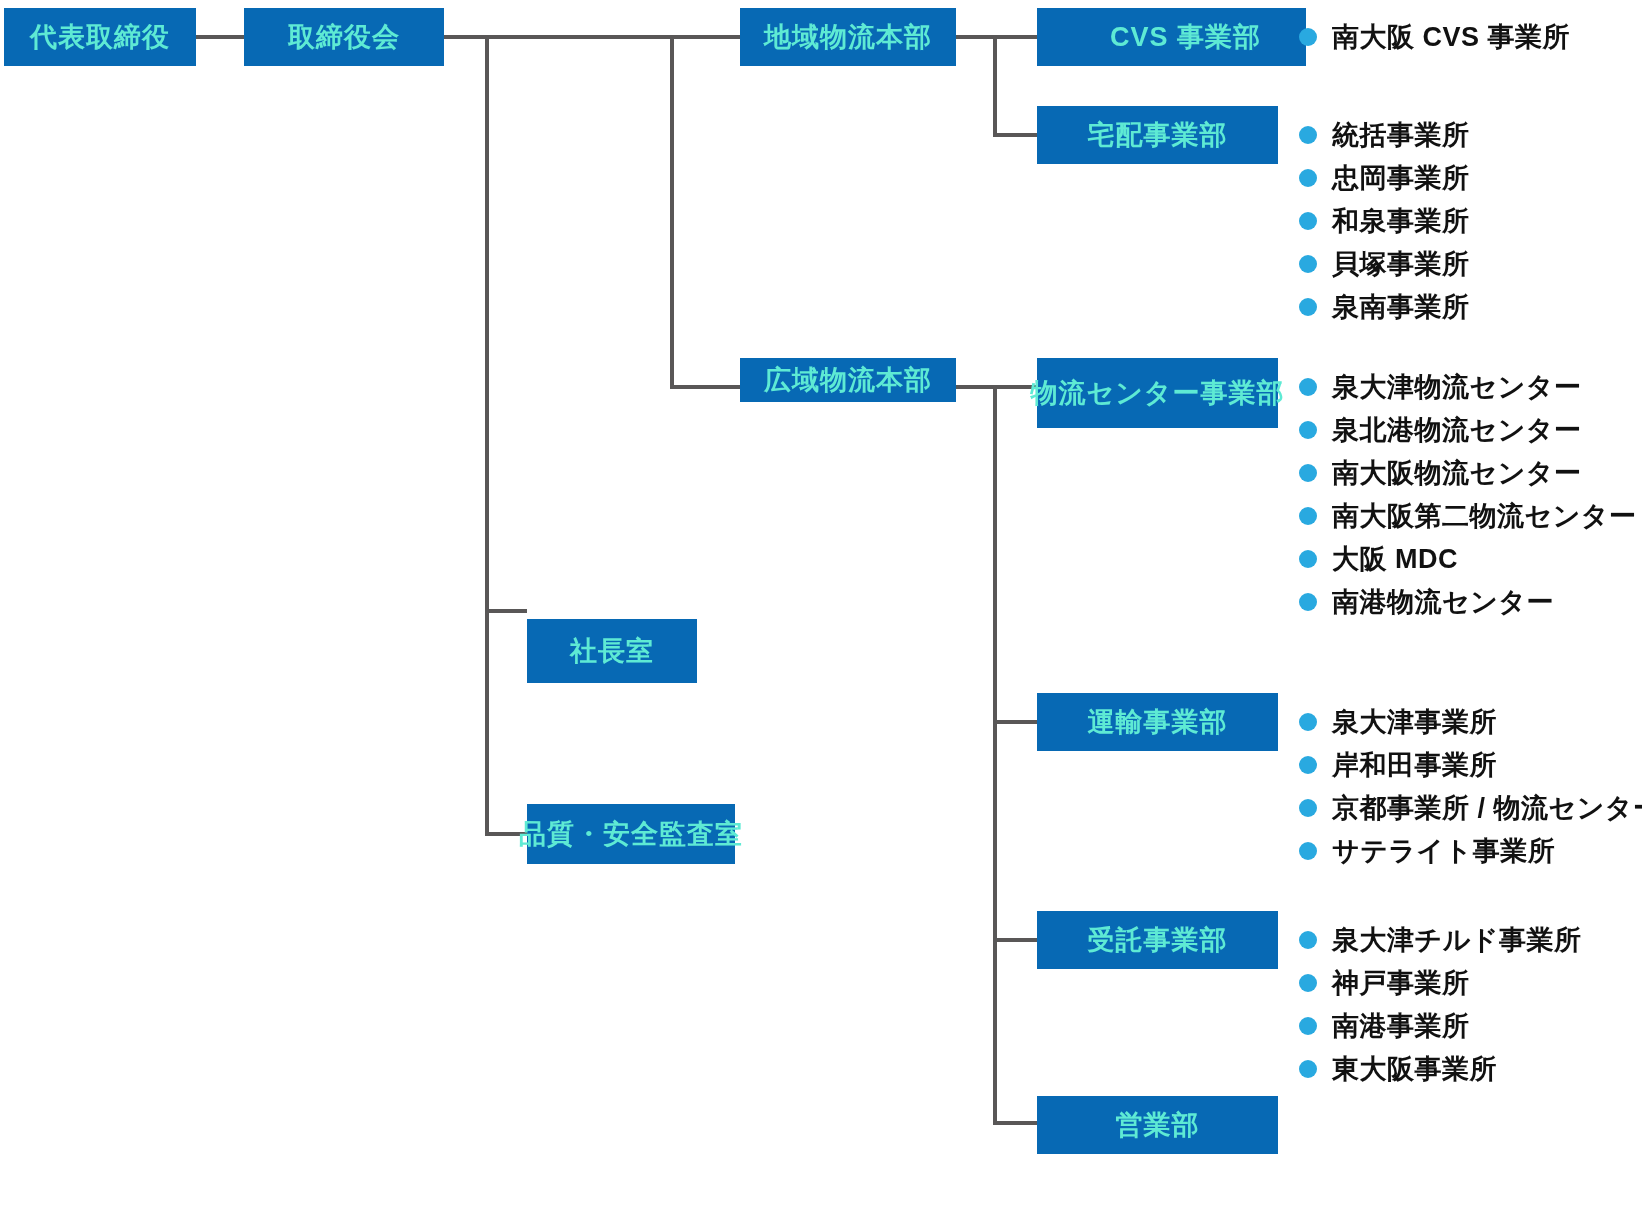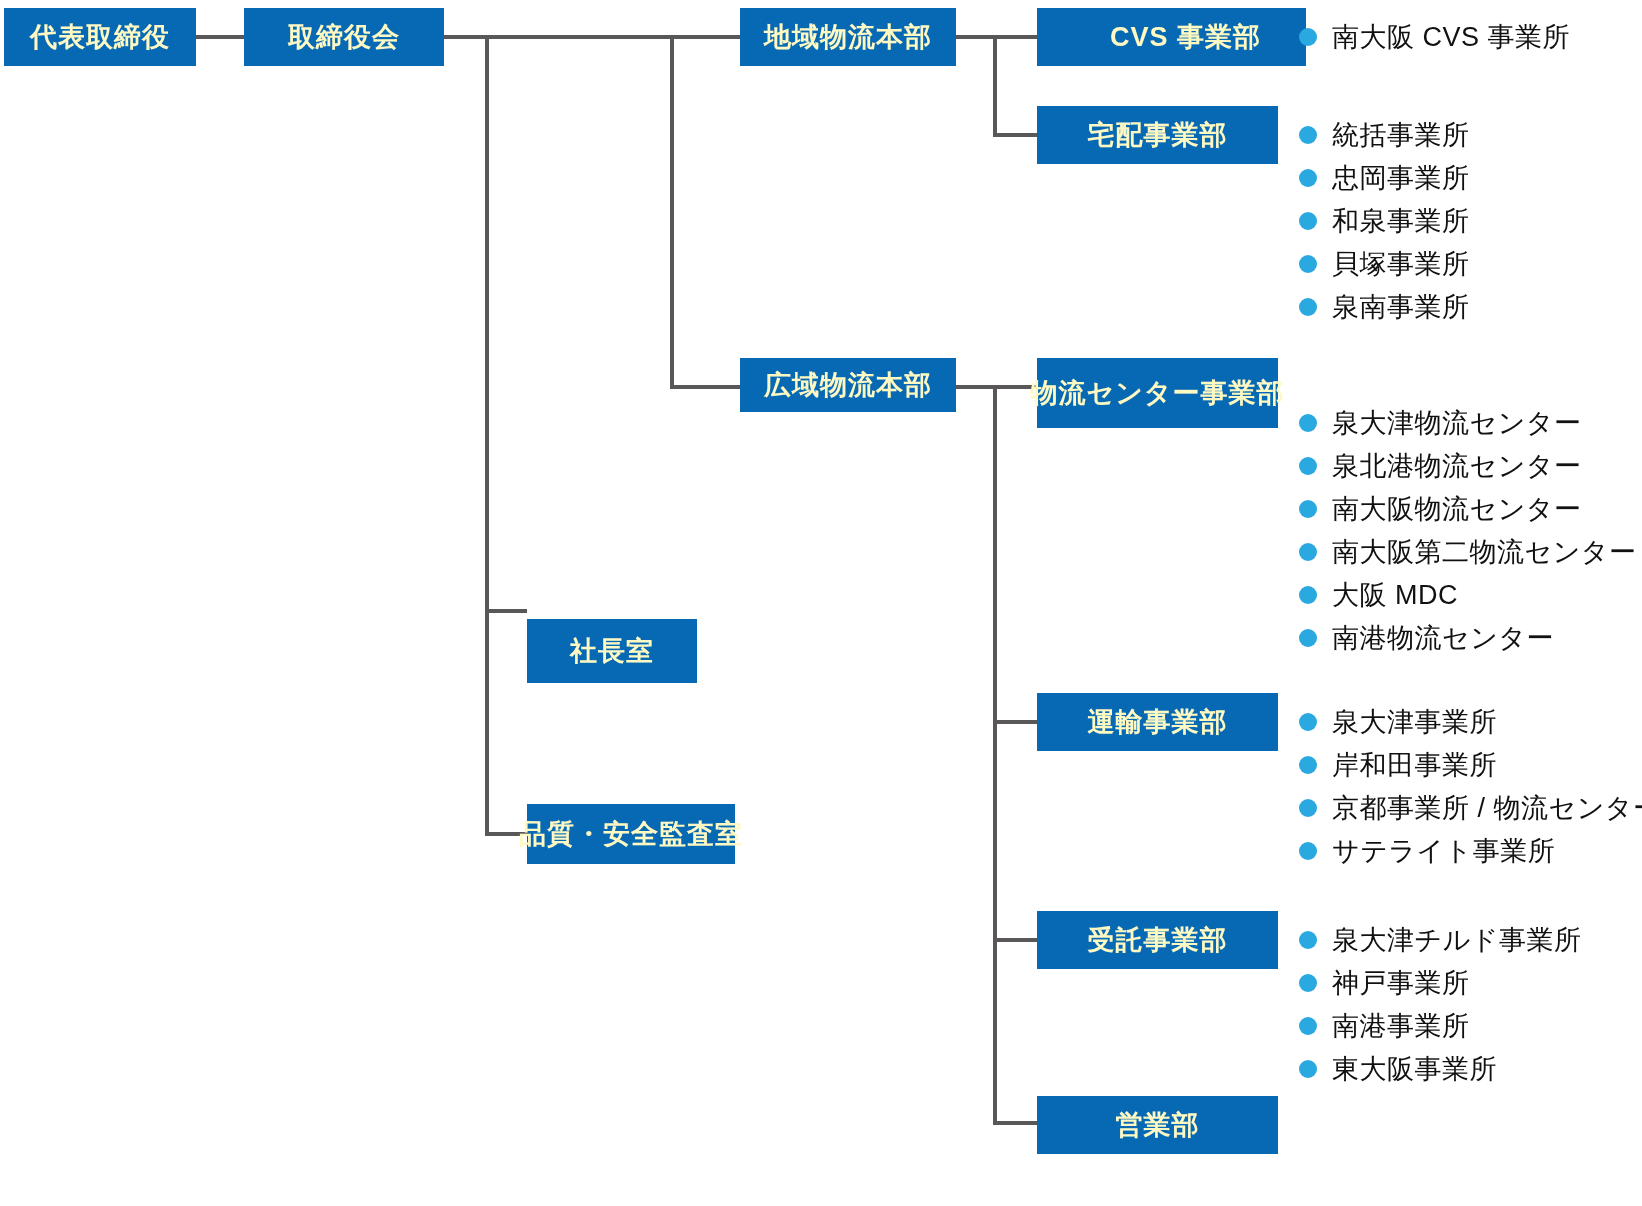--- a/index.html
+++ b/index.html
@@ -19,7 +19,7 @@
   .node{
     position:absolute;
     background:#0769B4;
-    color:#fef9c3;
+    color:#5eead4;
     display:flex;
     align-items:center;
     justify-content:center;

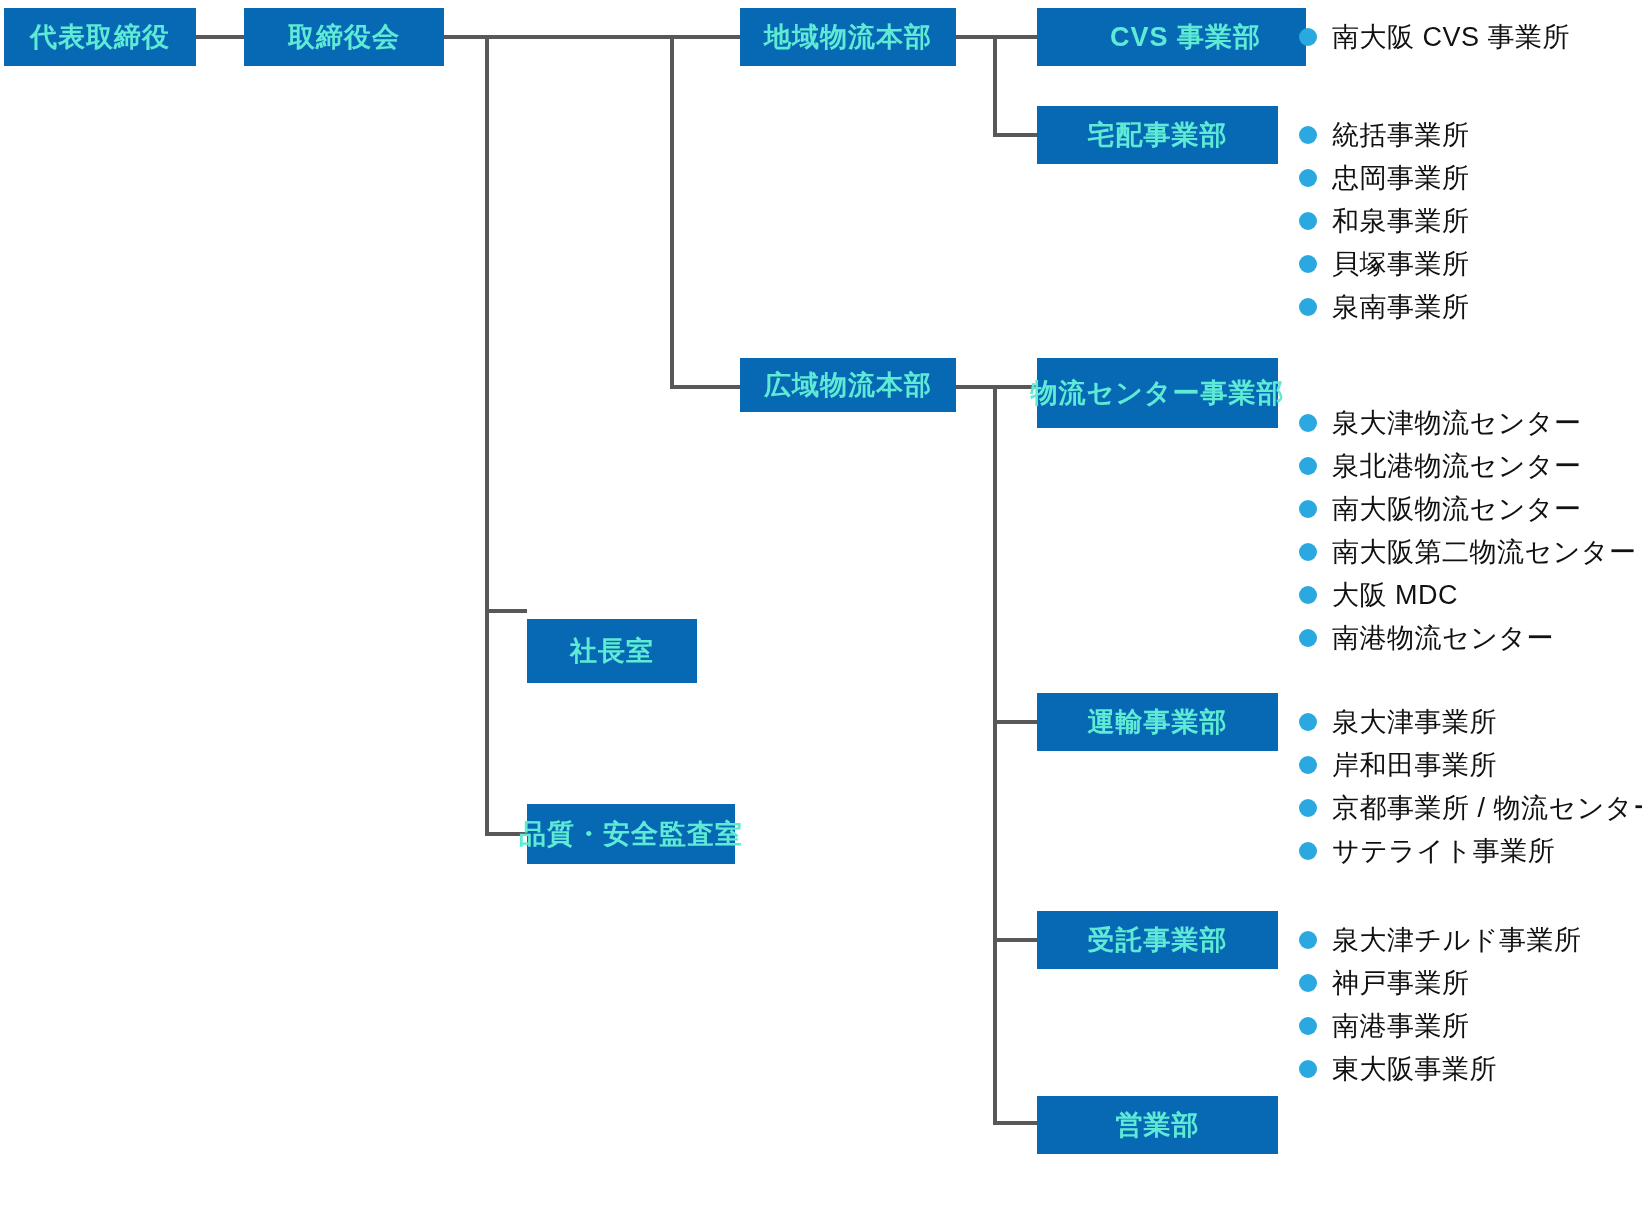--- a/index.html
+++ b/index.html
@@ -51,7 +51,7 @@
   }
   .office-label{
     font-size:27px;
-    font-weight:400;
+    font-weight:700;
     color:#111111;
     letter-spacing:0.5px;
   }

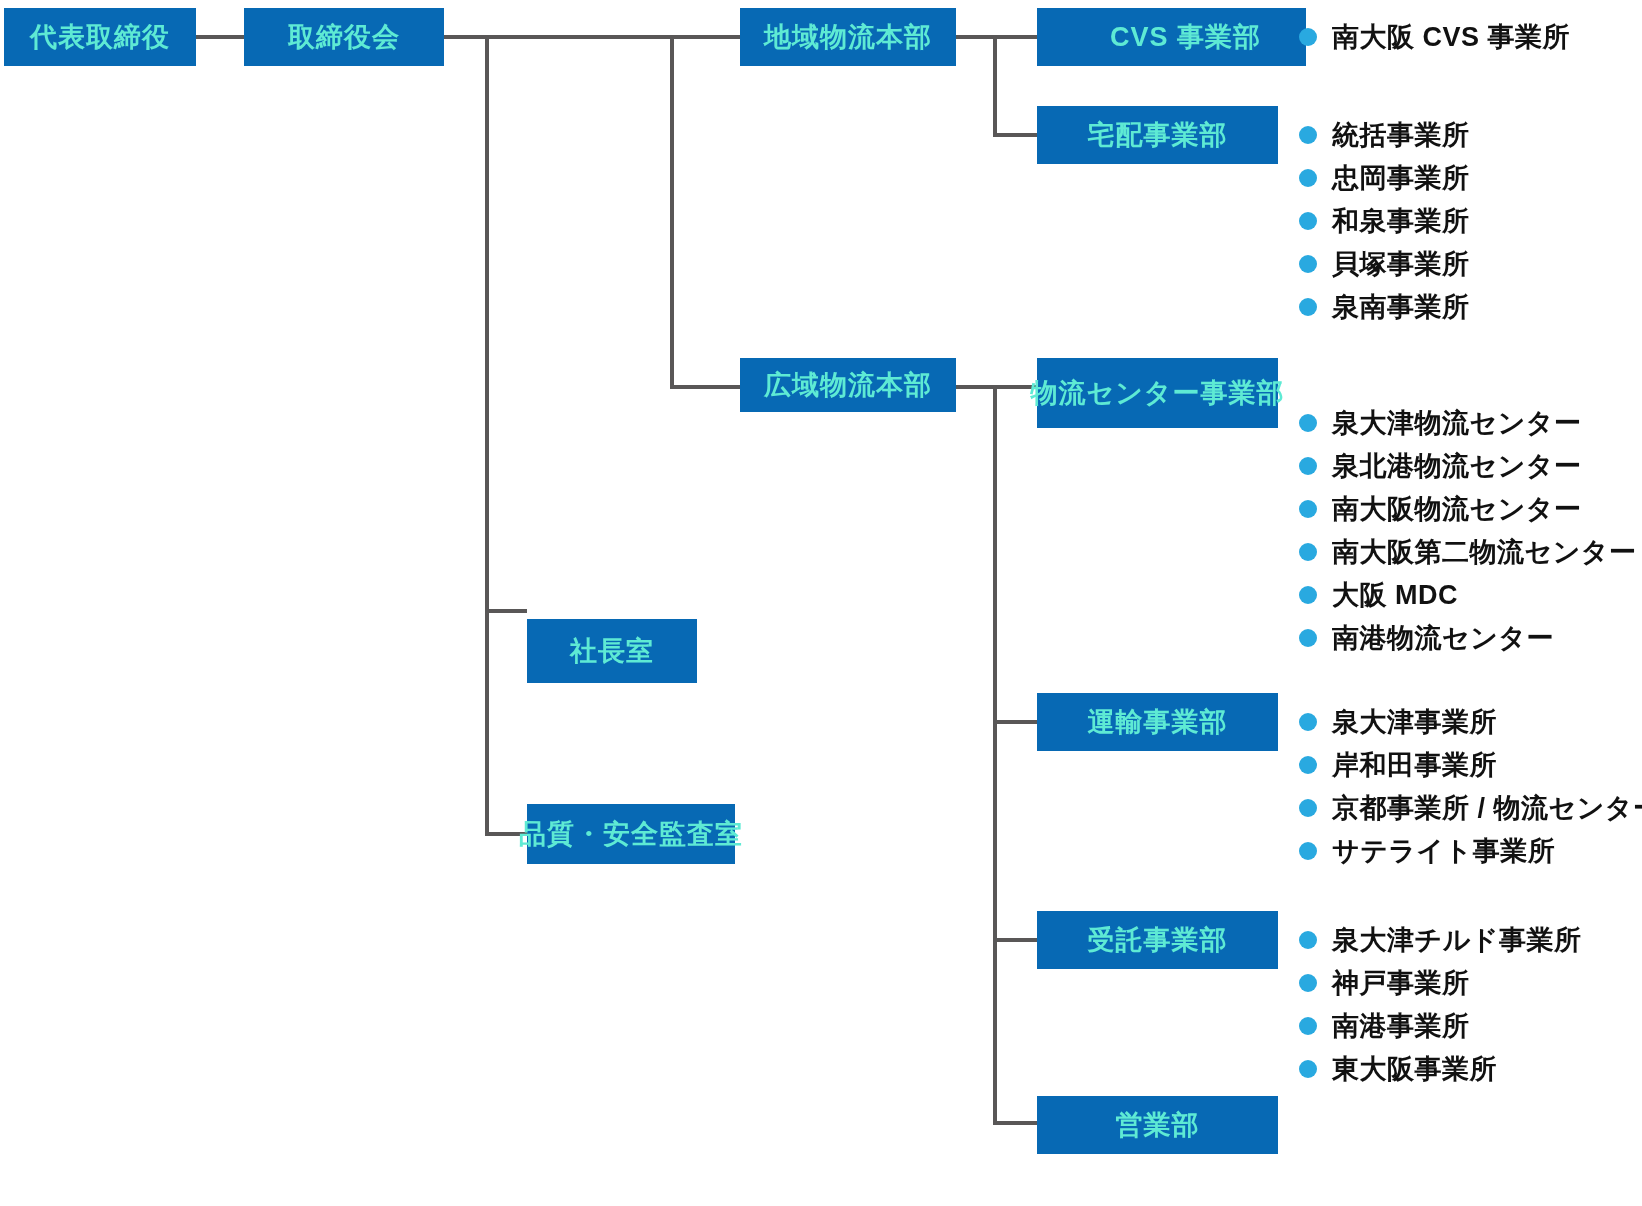--- a/index.html
+++ b/index.html
@@ -104,7 +104,7 @@
   <div class="node" style="left:1037px;top:106px;width:241px;height:58px;">
     <span>宅配事業部</span>
   </div>
-  <div class="node" style="left:740px;top:358px;width:216px;height:54px;">
+  <div class="node" style="left:740px;top:358px;width:216px;height:44px;">
     <span>広域物流本部</span>
   </div>
   <div class="node" style="left:1037px;top:358px;width:241px;height:70px;">

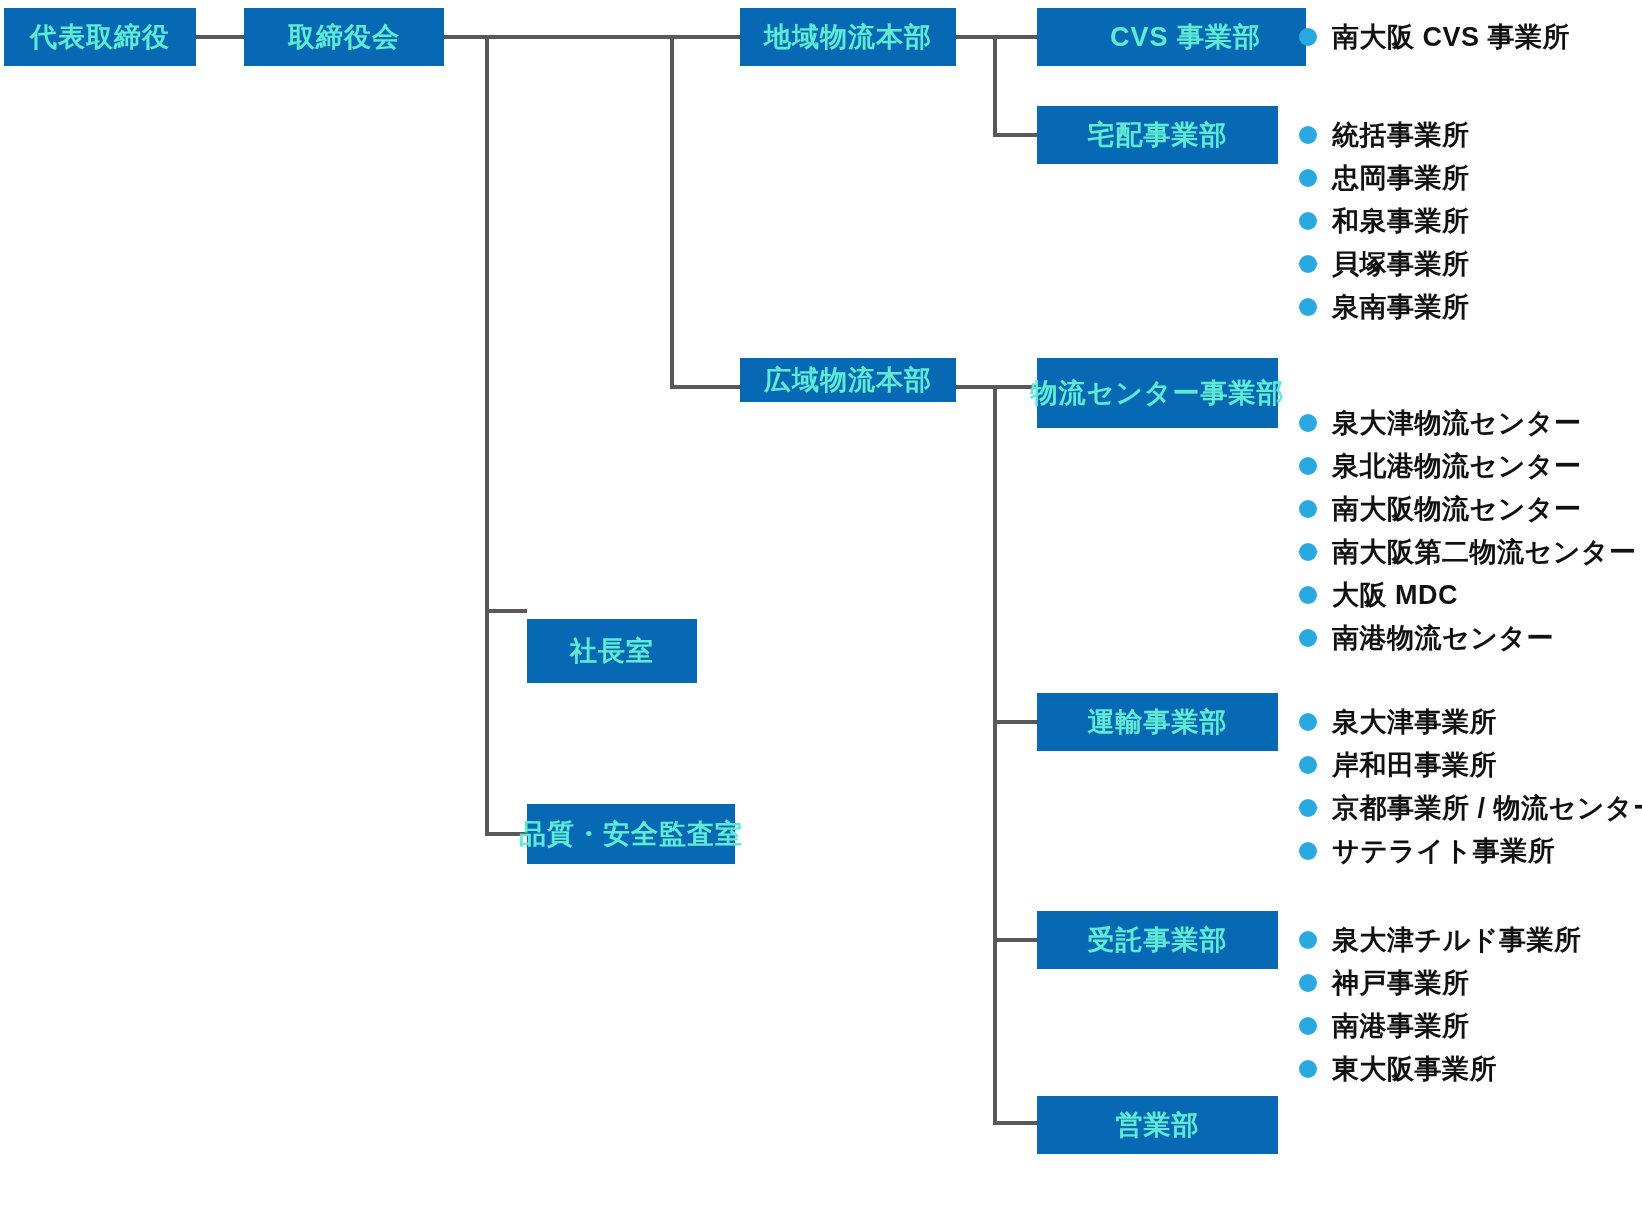--- a/index.html
+++ b/index.html
@@ -156,7 +156,7 @@
     </li>
   </ul>
 
-  <ul class="offices" style="left:1299px;top:365px;margin-top:36px;">
+  <ul class="offices" style="left:1299px;top:365px;">
     <li class="office">
       <span class="dot"></span>
       <span class="office-label">泉大津物流センター</span>

